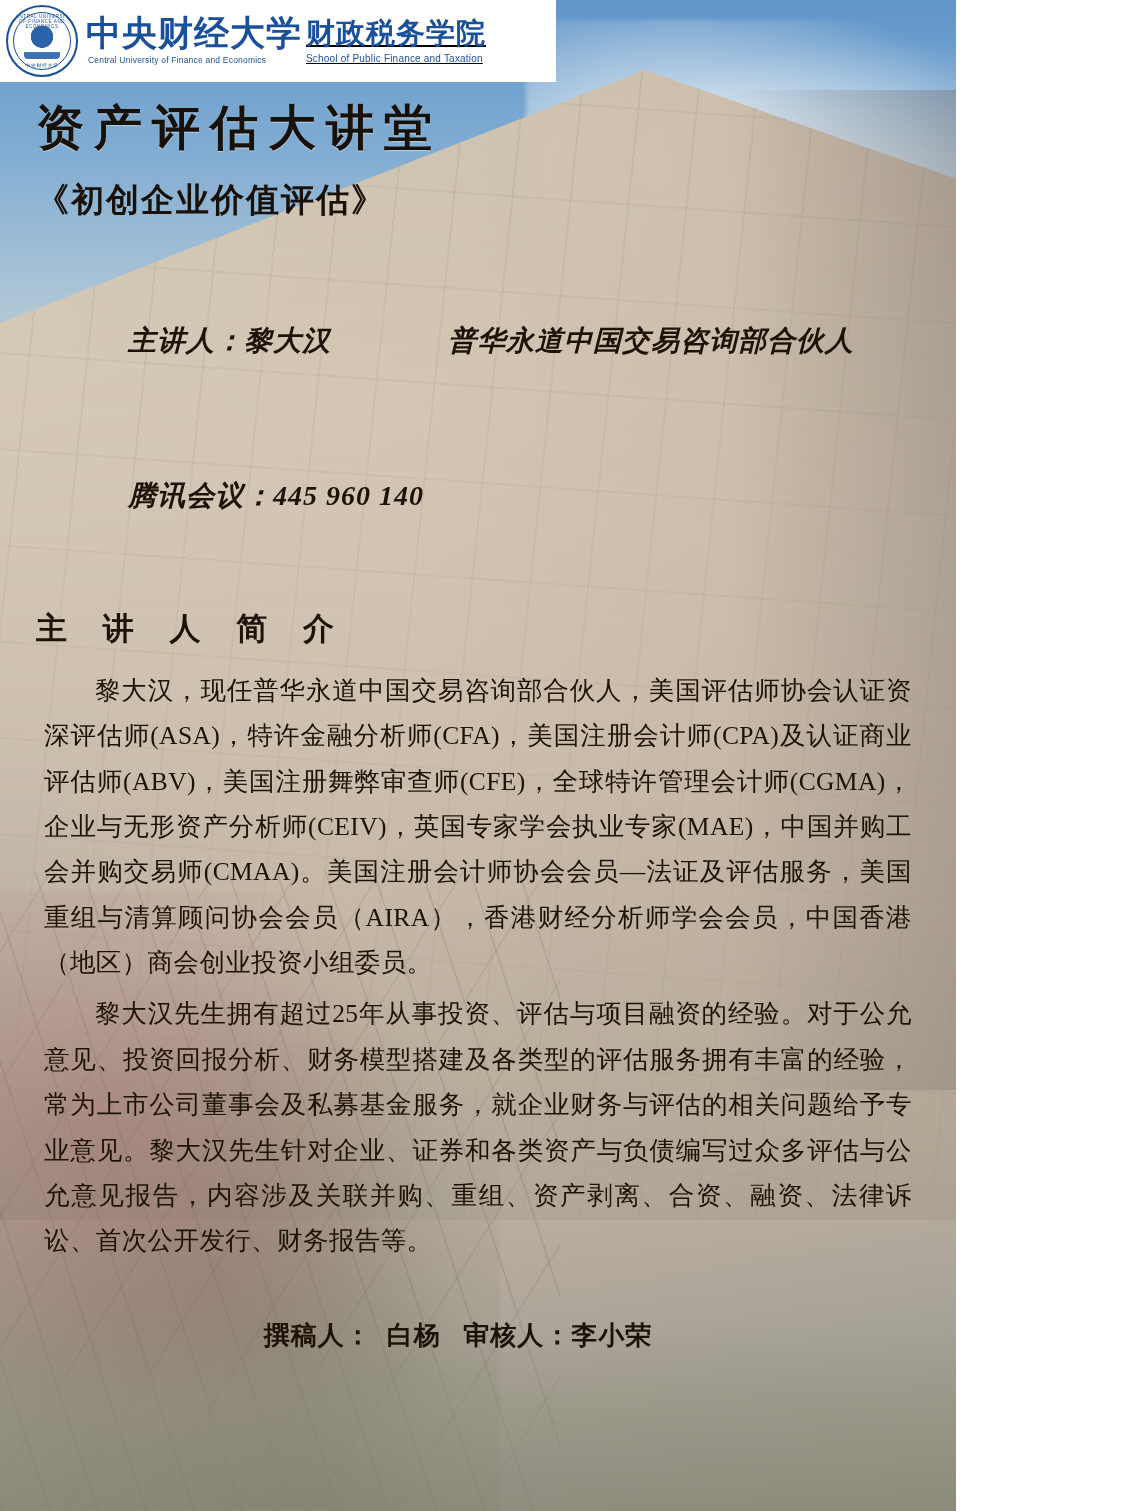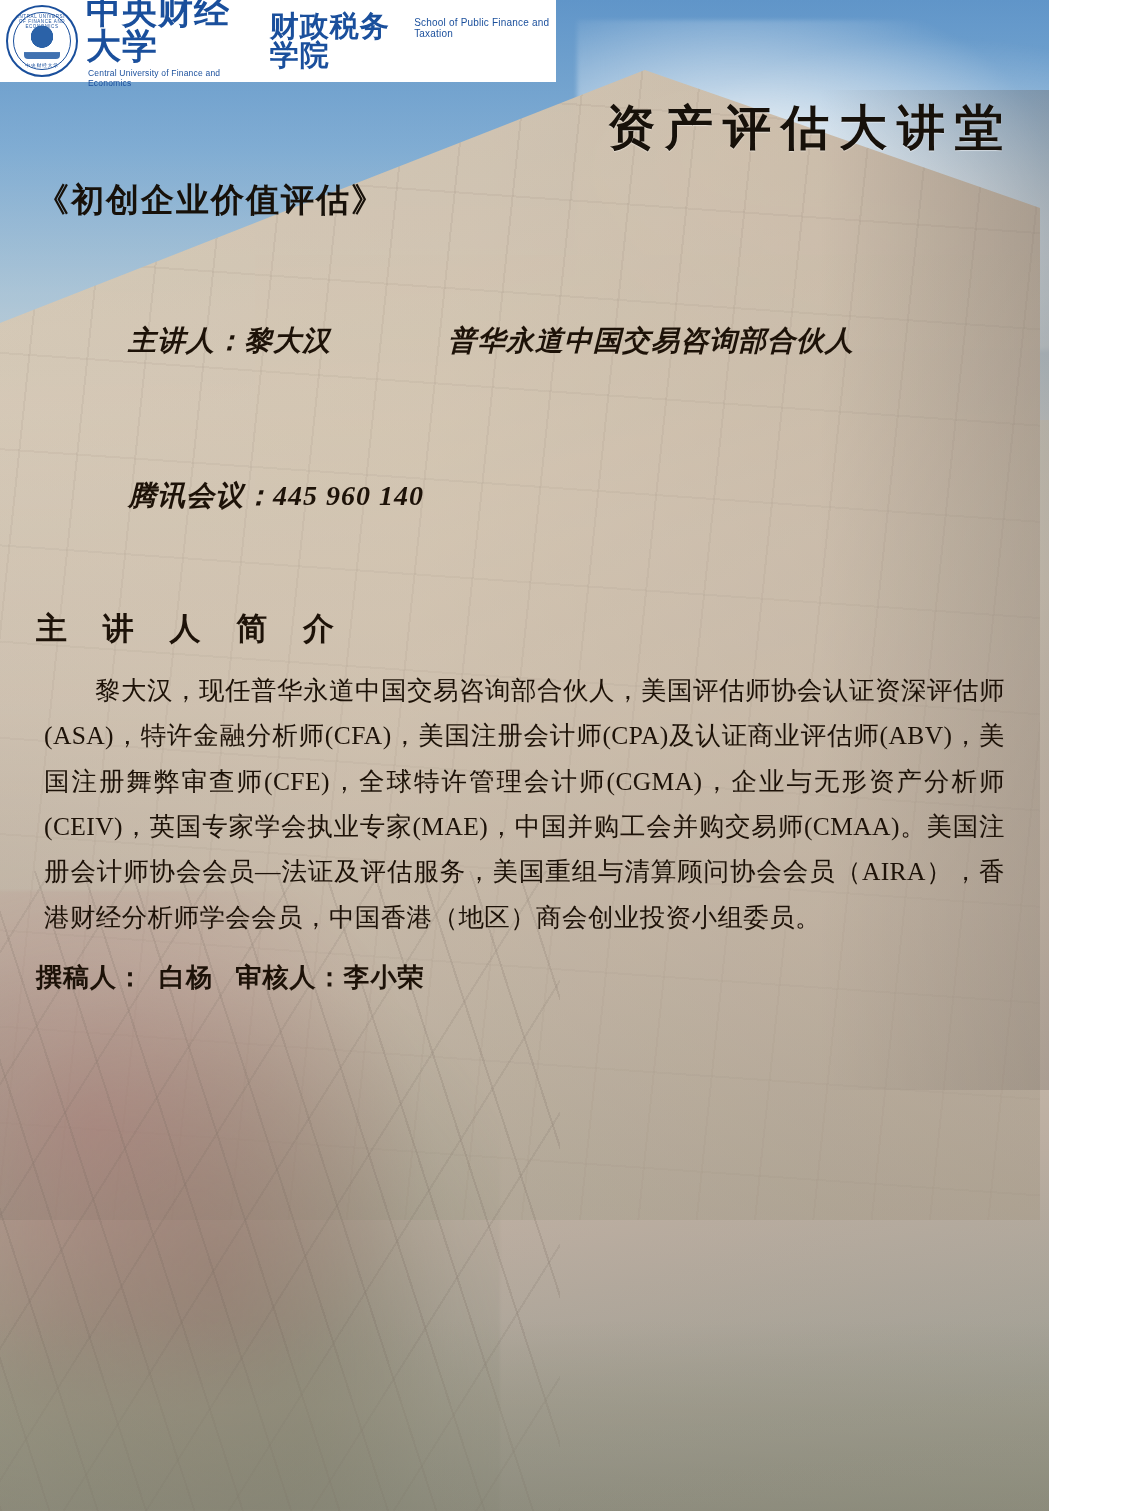--- a/index.html
+++ b/index.html
@@ -11,7 +11,7 @@
   }
   .poster {
     position: relative;
-    width: 1049px;
+    width: 956px;
     height: 1511px;
     overflow: hidden;
     background: linear-gradient(170deg, #5b92c4 0%, #7fa9cd 12%, #b9c0bb 28%, #c9bfae 45%, #b8a695 62%, #9e8f83 78%, #7d7f76 92%, #6e7566 100%);

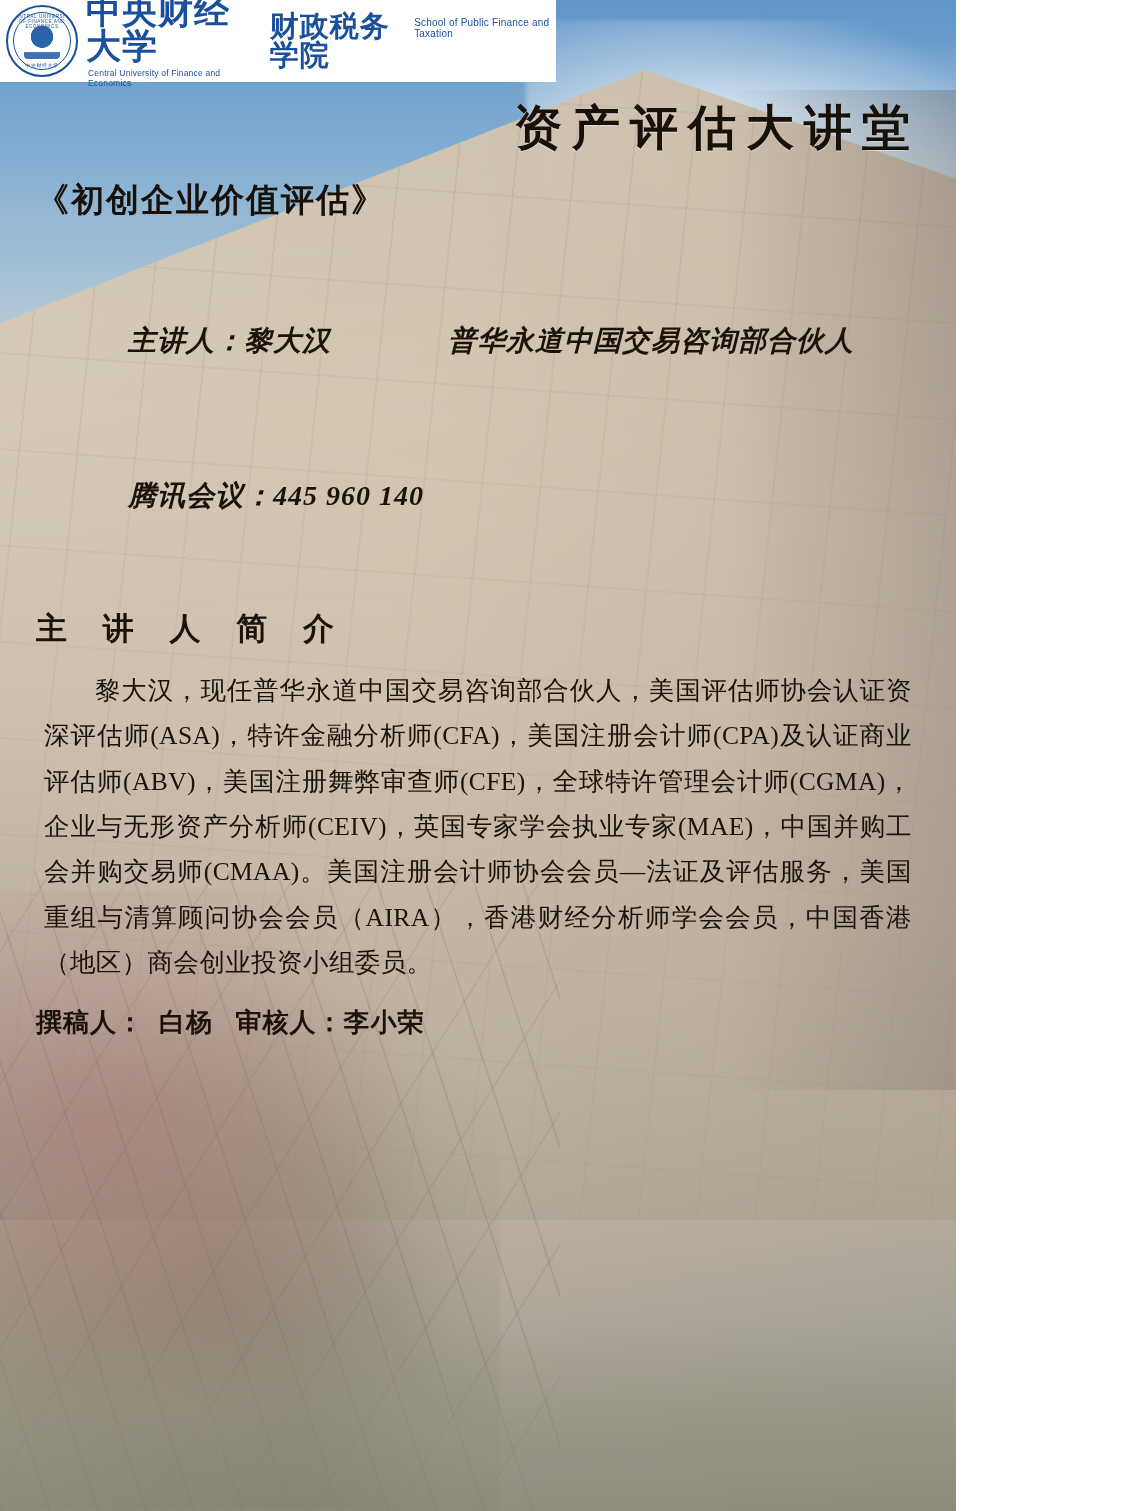--- a/index.html
+++ b/index.html
@@ -147,7 +147,7 @@
     margin-top: 4px;
   }
   .logo-block { display: flex; flex-direction: column; justify-content: center; }
-  .logo-block2 { display: flex; flex-direction: row; justify-content: center; margin-left: 12px; }
+  .logo-block2 { display: flex; flex-direction: column; justify-content: center; margin-left: 4px; text-decoration: underline; }
   .logo-cn2 {
     font-family: "Liberation Serif", serif;
     font-weight: bold;

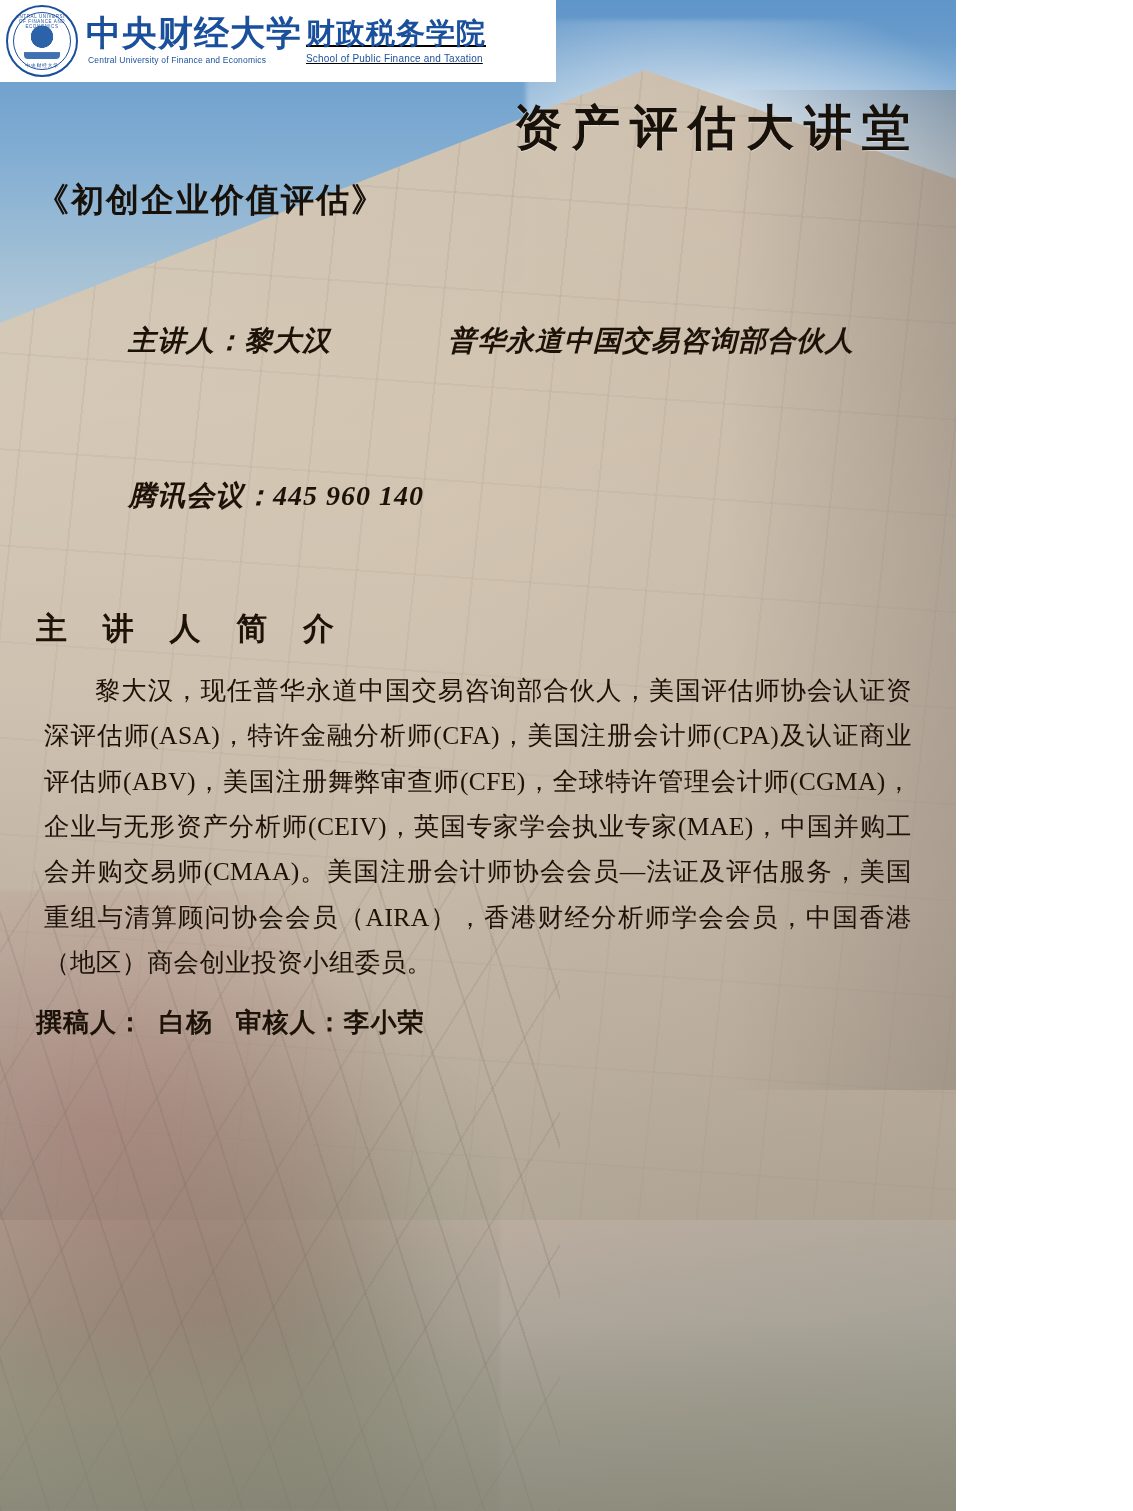--- a/index.html
+++ b/index.html
@@ -172,7 +172,7 @@
     color: #1d1208;
   }
   .title-main {
-    text-align: right;
+    text-align: left;
     font-size: 48px;
     font-weight: bold;
     letter-spacing: 10px;

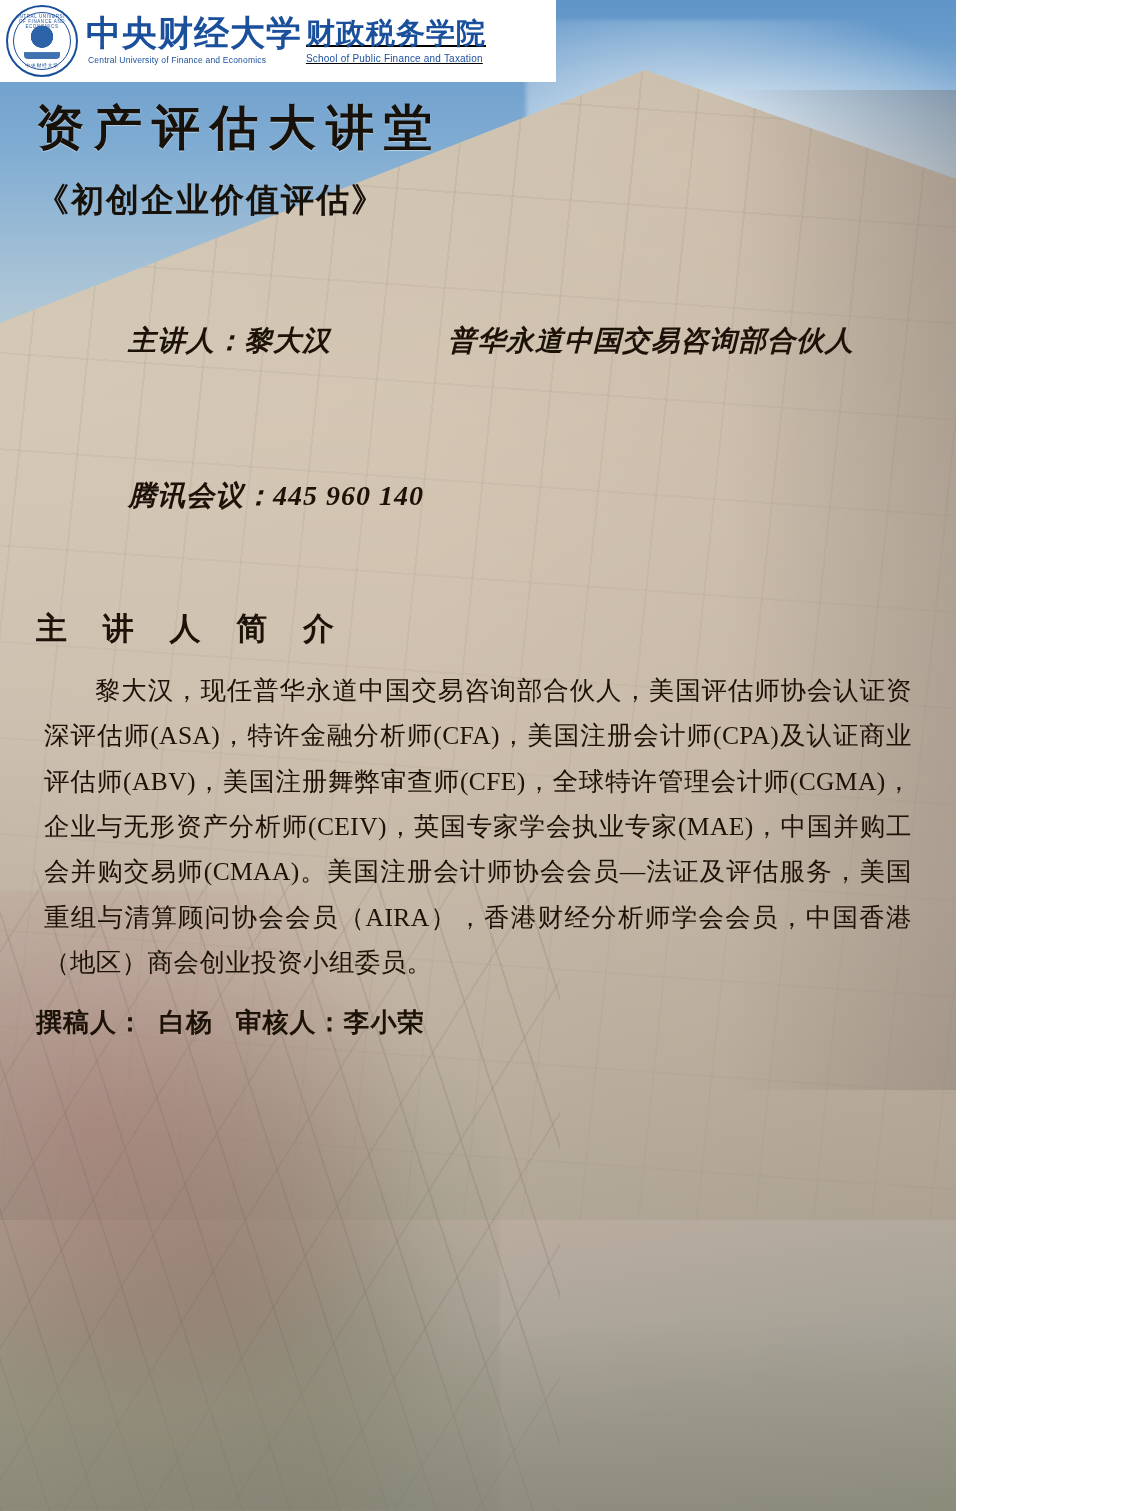--- a/index.html
+++ b/index.html
@@ -274,6 +274,7 @@
     <div class="section-title">主 讲 人 简 介</div>
 
     <p class="para">黎大汉，现任普华永道中国交易咨询部合伙人，美国评估师协会认证资深评估师(ASA)，特许金融分析师(CFA)，美国注册会计师(CPA)及认证商业评估师(ABV)，美国注册舞弊审查师(CFE)，全球特许管理会计师(CGMA)，企业与无形资产分析师(CEIV)，英国专家学会执业专家(MAE)，中国并购工会并购交易师(CMAA)。美国注册会计师协会会员—法证及评估服务，美国重组与清算顾问协会会员（AIRA），香港财经分析师学会会员，中国香港（地区）商会创业投资小组委员。</p>
+    <p class="para">黎大汉先生拥有超过25年从事投资、评估与项目融资的经验。对于公允意见、投资回报分析、财务模型搭建及各类型的评估服务拥有丰富的经验，常为上市公司董事会及私募基金服务，就企业财务与评估的相关问题给予专业意见。黎大汉先生针对企业、证券和各类资产与负债编写过众多评估与公允意见报告，内容涉及关联并购、重组、资产剥离、合资、融资、法律诉讼、首次公开发行、财务报告等。</p>
 
     <div class="footer">撰稿人：  白杨   审核人：李小荣</div>
   </div>

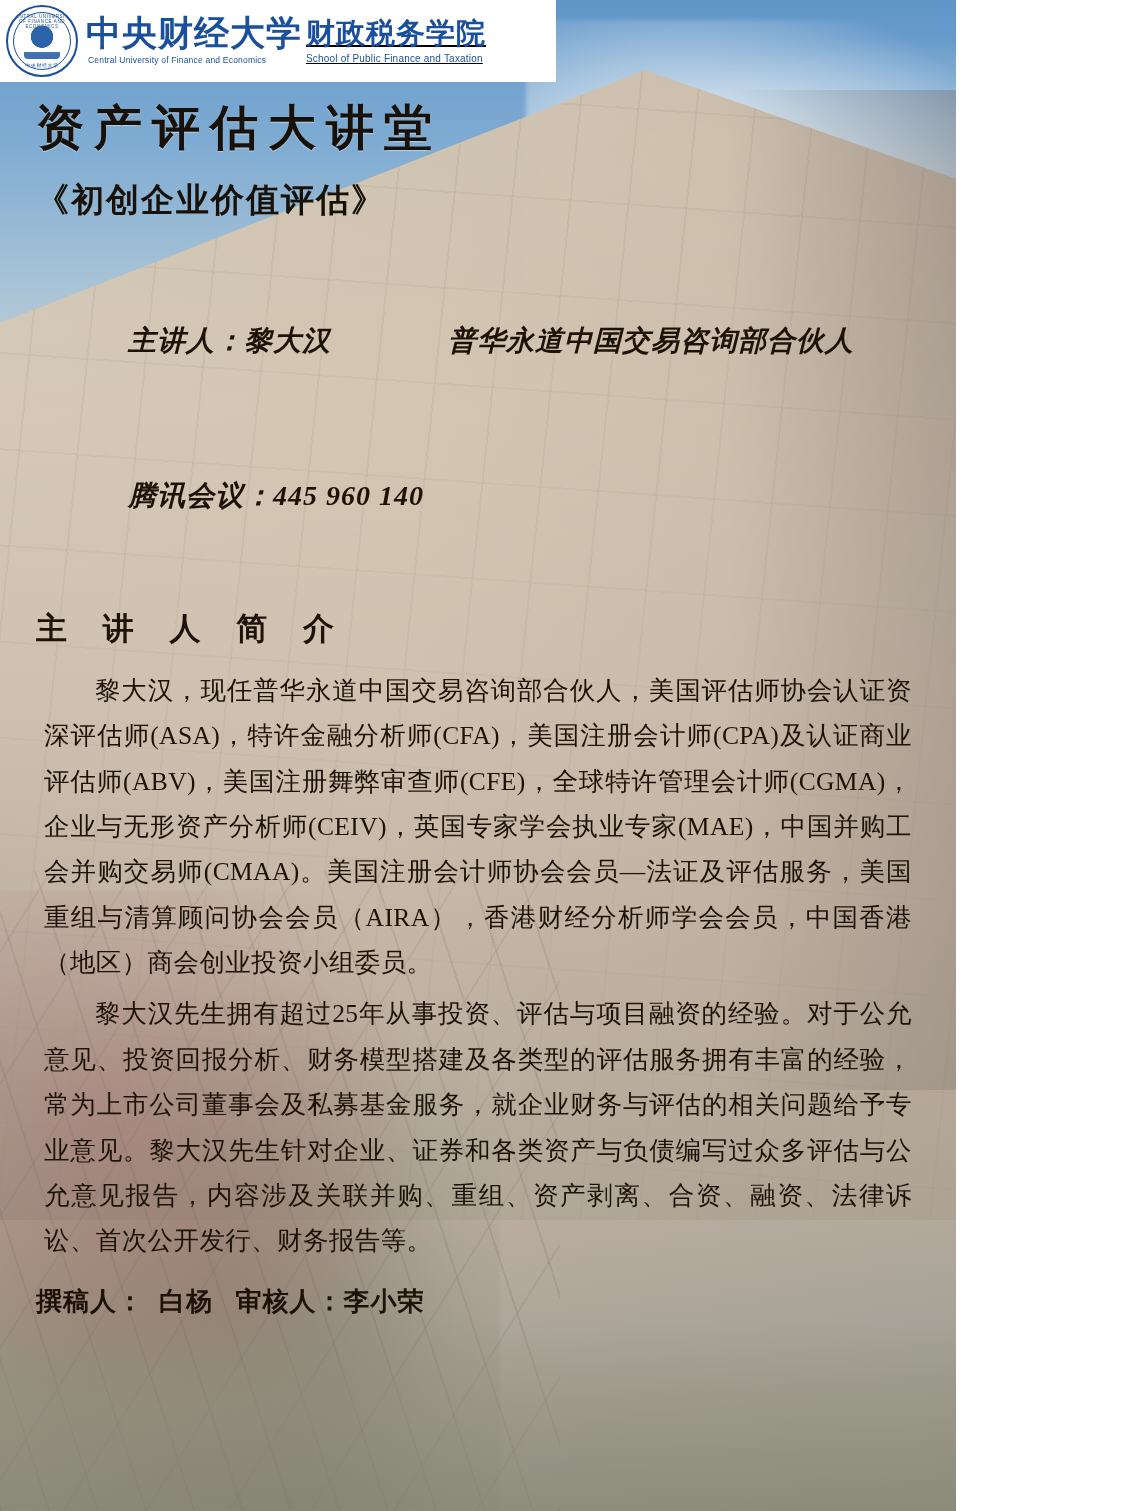--- a/index.html
+++ b/index.html
@@ -219,7 +219,8 @@
     padding: 0 8px;
   }
   .footer {
-    margin-top: 20px;
+    margin-top: 54px;
+    text-align: center;
     font-size: 26px;
     font-weight: bold;
     letter-spacing: 1px;

